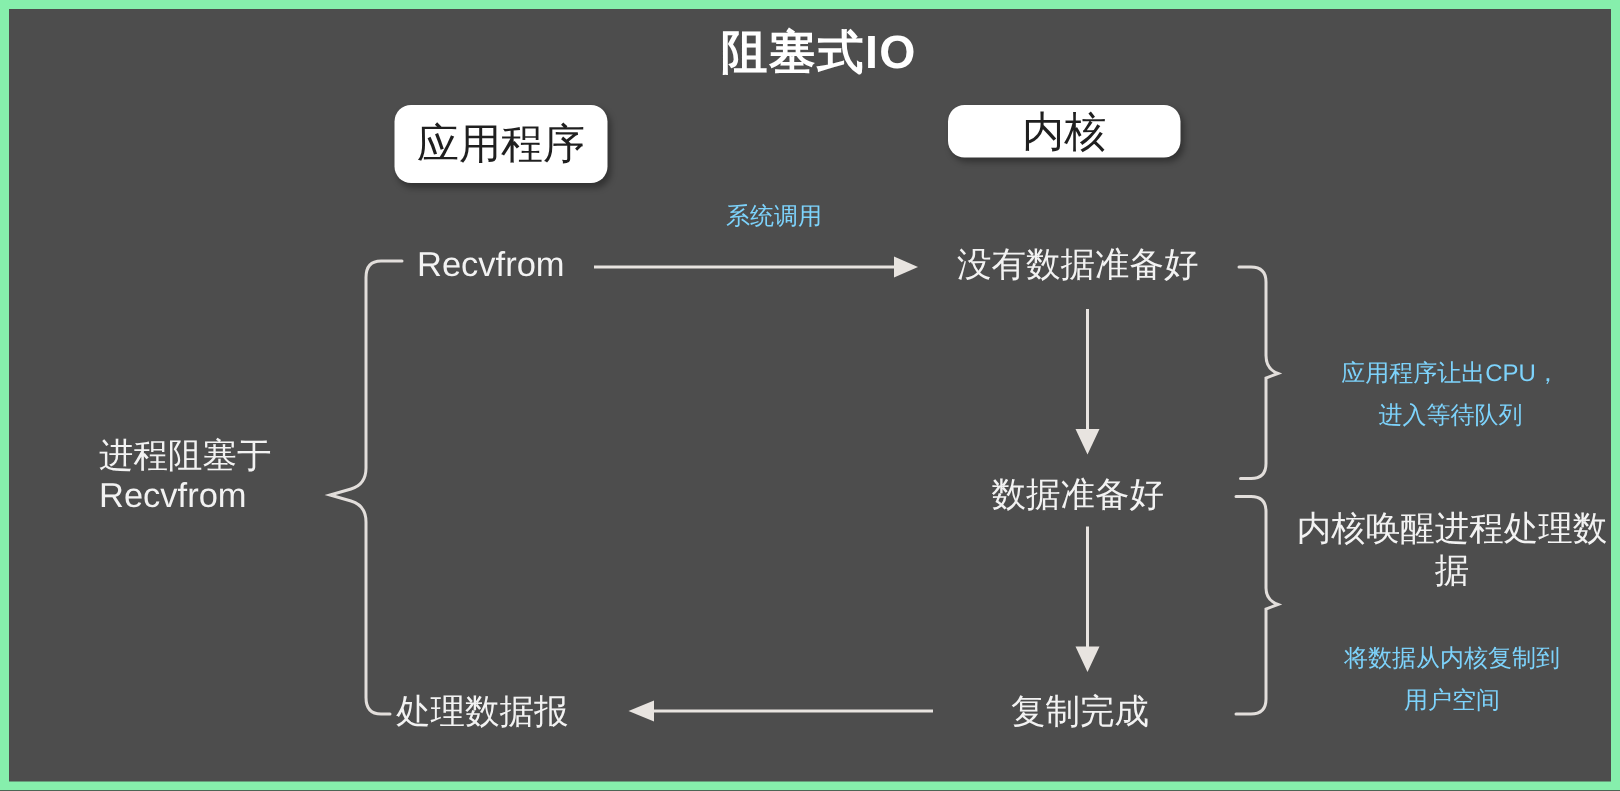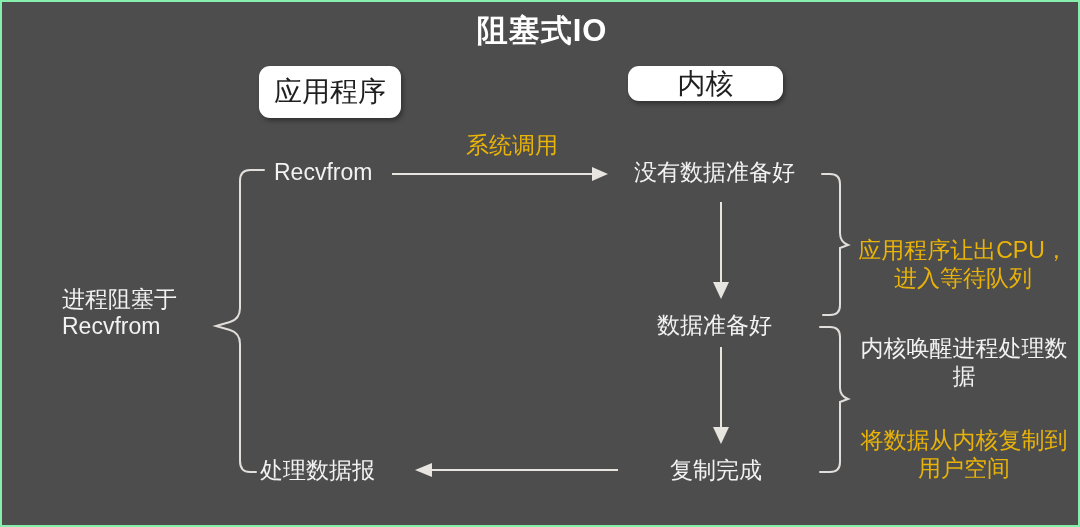--- a/index.html
+++ b/index.html
@@ -12,7 +12,7 @@
     width: 1080px;
     height: 527px;
     background: #4d4d4d;
-    border: 2px solid #86efac;
+    border: 6px solid #86efac;
     box-sizing: border-box;
     font-family: "Liberation Sans", "DejaVu Sans", sans-serif;
     overflow: hidden;

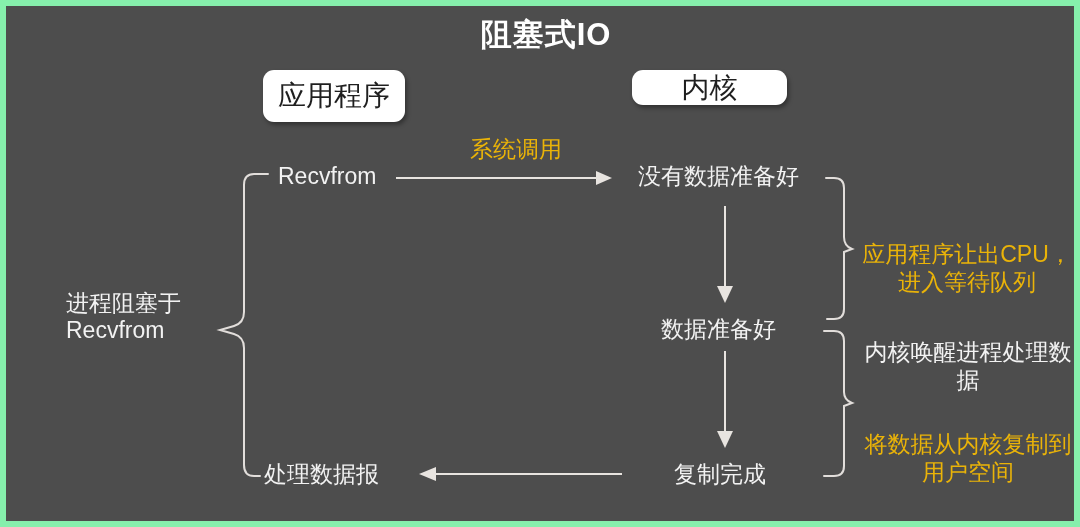--- a/index.html
+++ b/index.html
@@ -56,8 +56,8 @@
 
   .label-green {
     position: absolute;
-    color: #eab308;
-    font-size: 23px;
+    color: #7dd3fc;
+    font-size: 16px;
     line-height: 1.22;
     text-align: center;
   }

